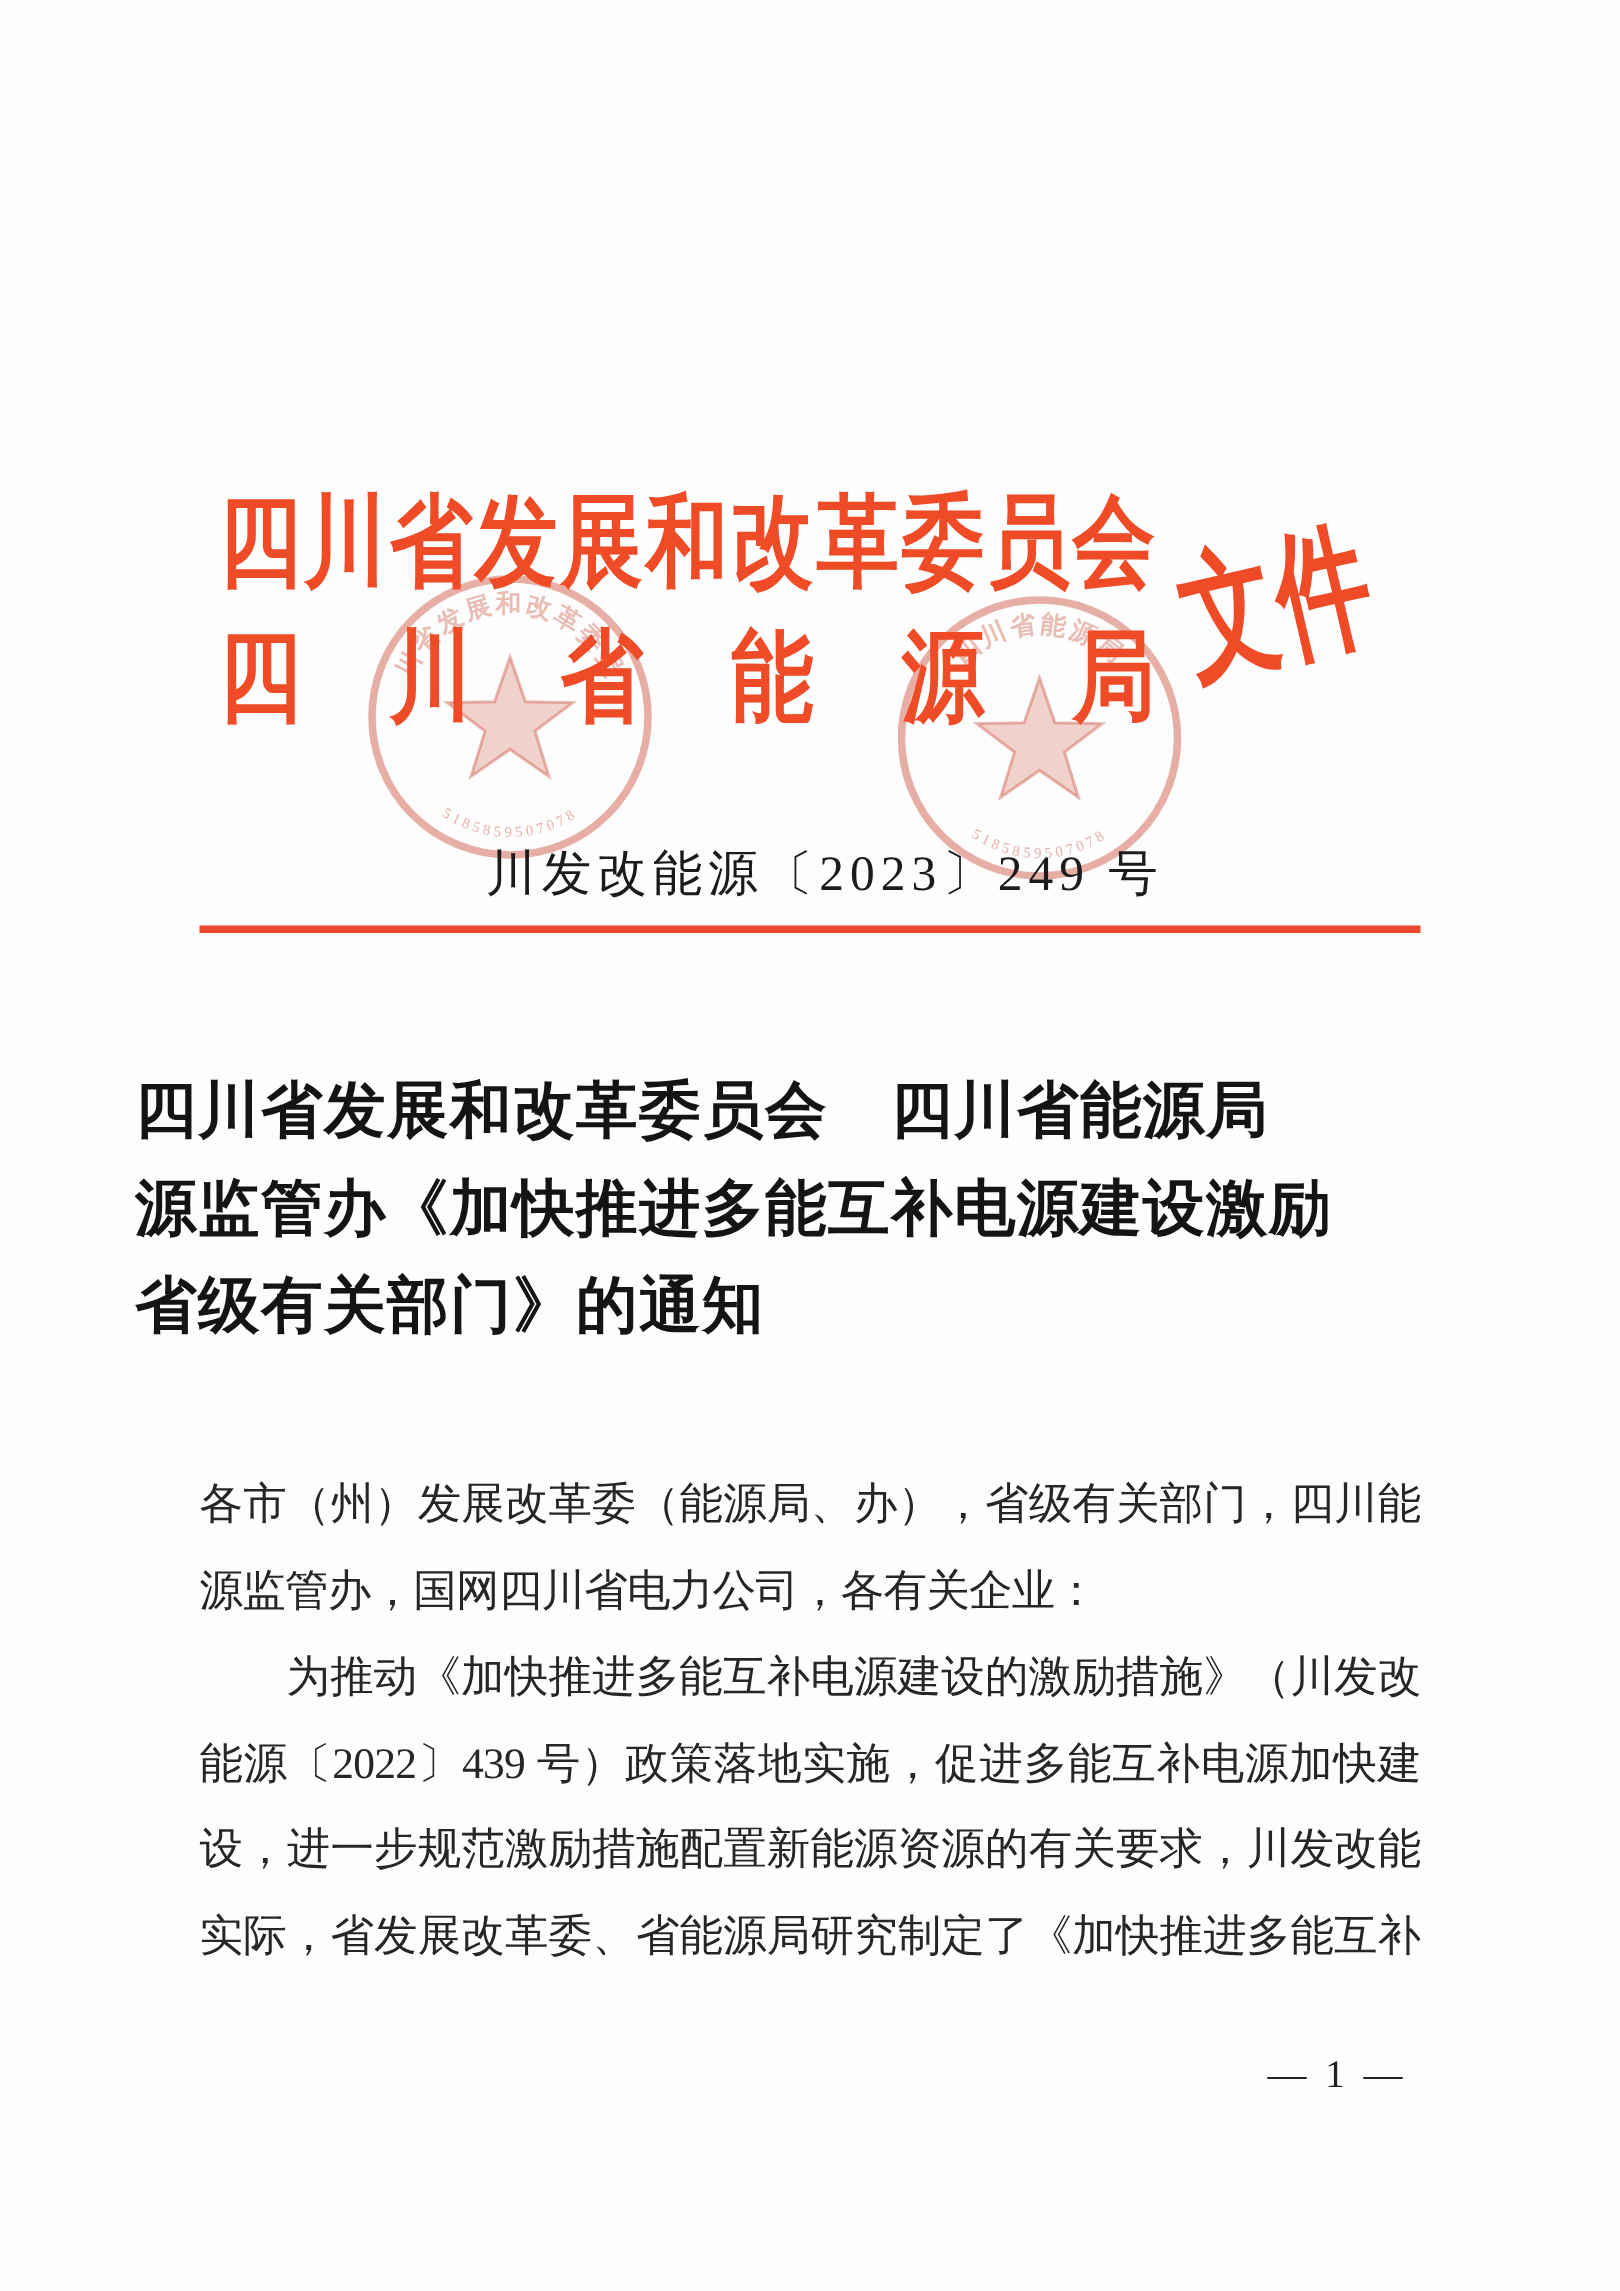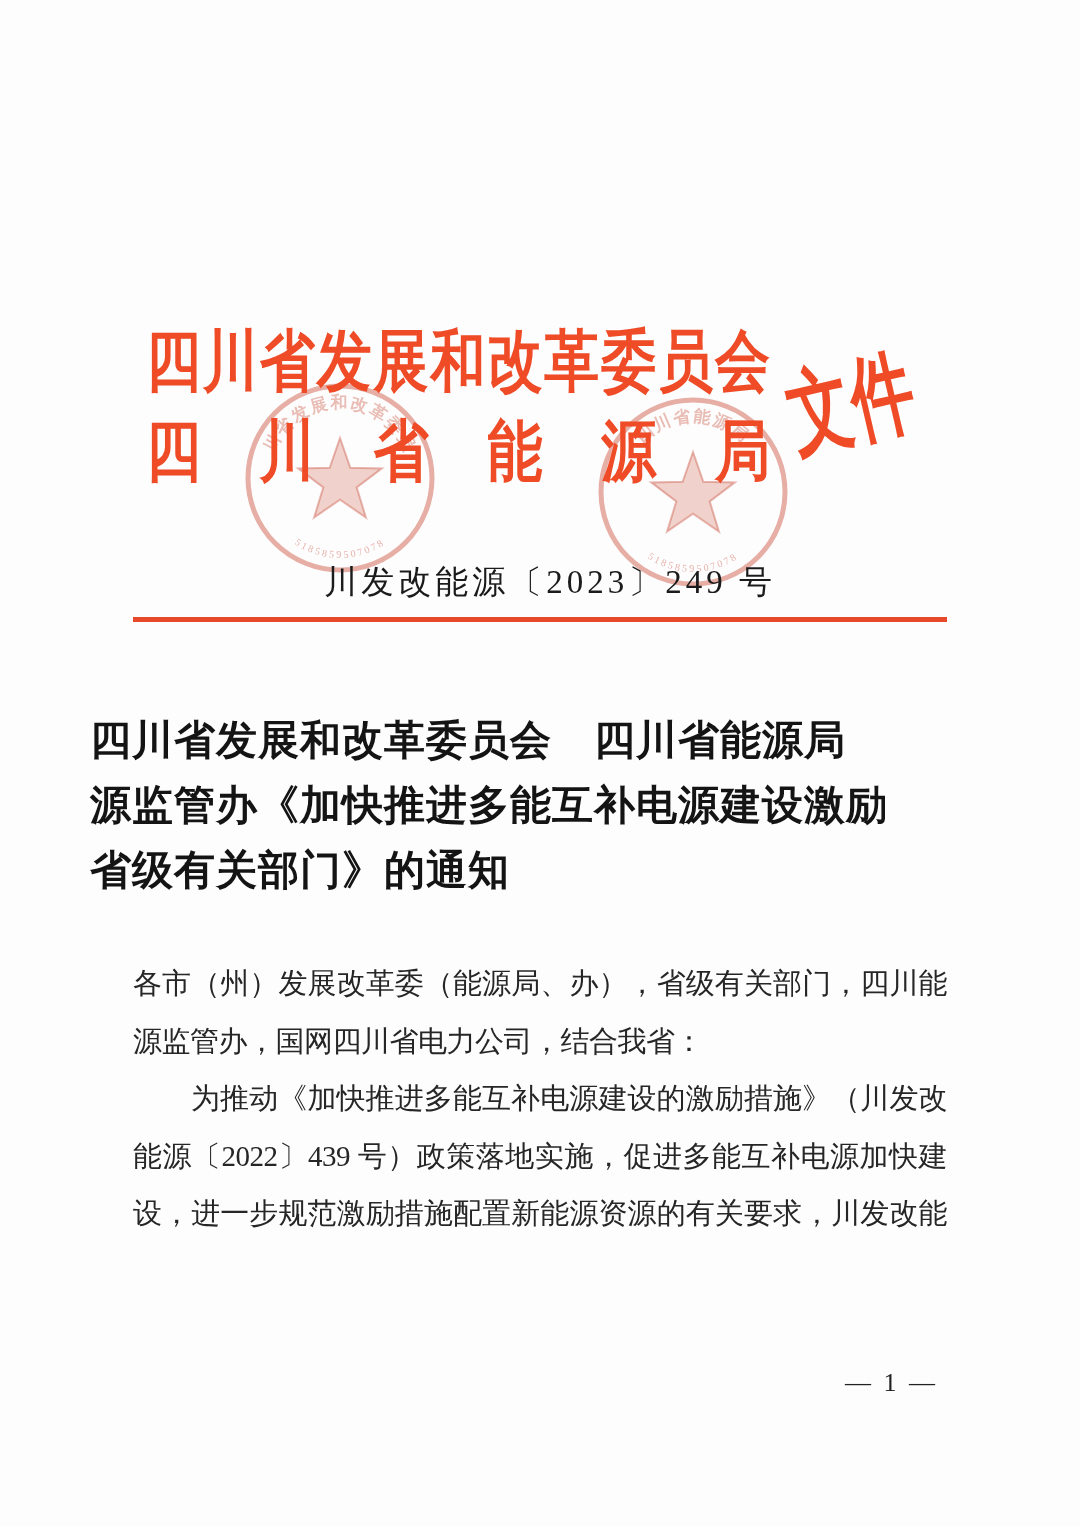--- a/index.html
+++ b/index.html
@@ -59,7 +59,7 @@
 
   
   #body{
-    position:absolute;left:133px;top:955px;width:814px;
+    position:absolute;left:133px;top:975px;width:814px;
     font-size:29px;color:#262626;
   }
   .bline{height:57.5px;line-height:57.5px;letter-spacing:-0.5px;overflow:hidden;}

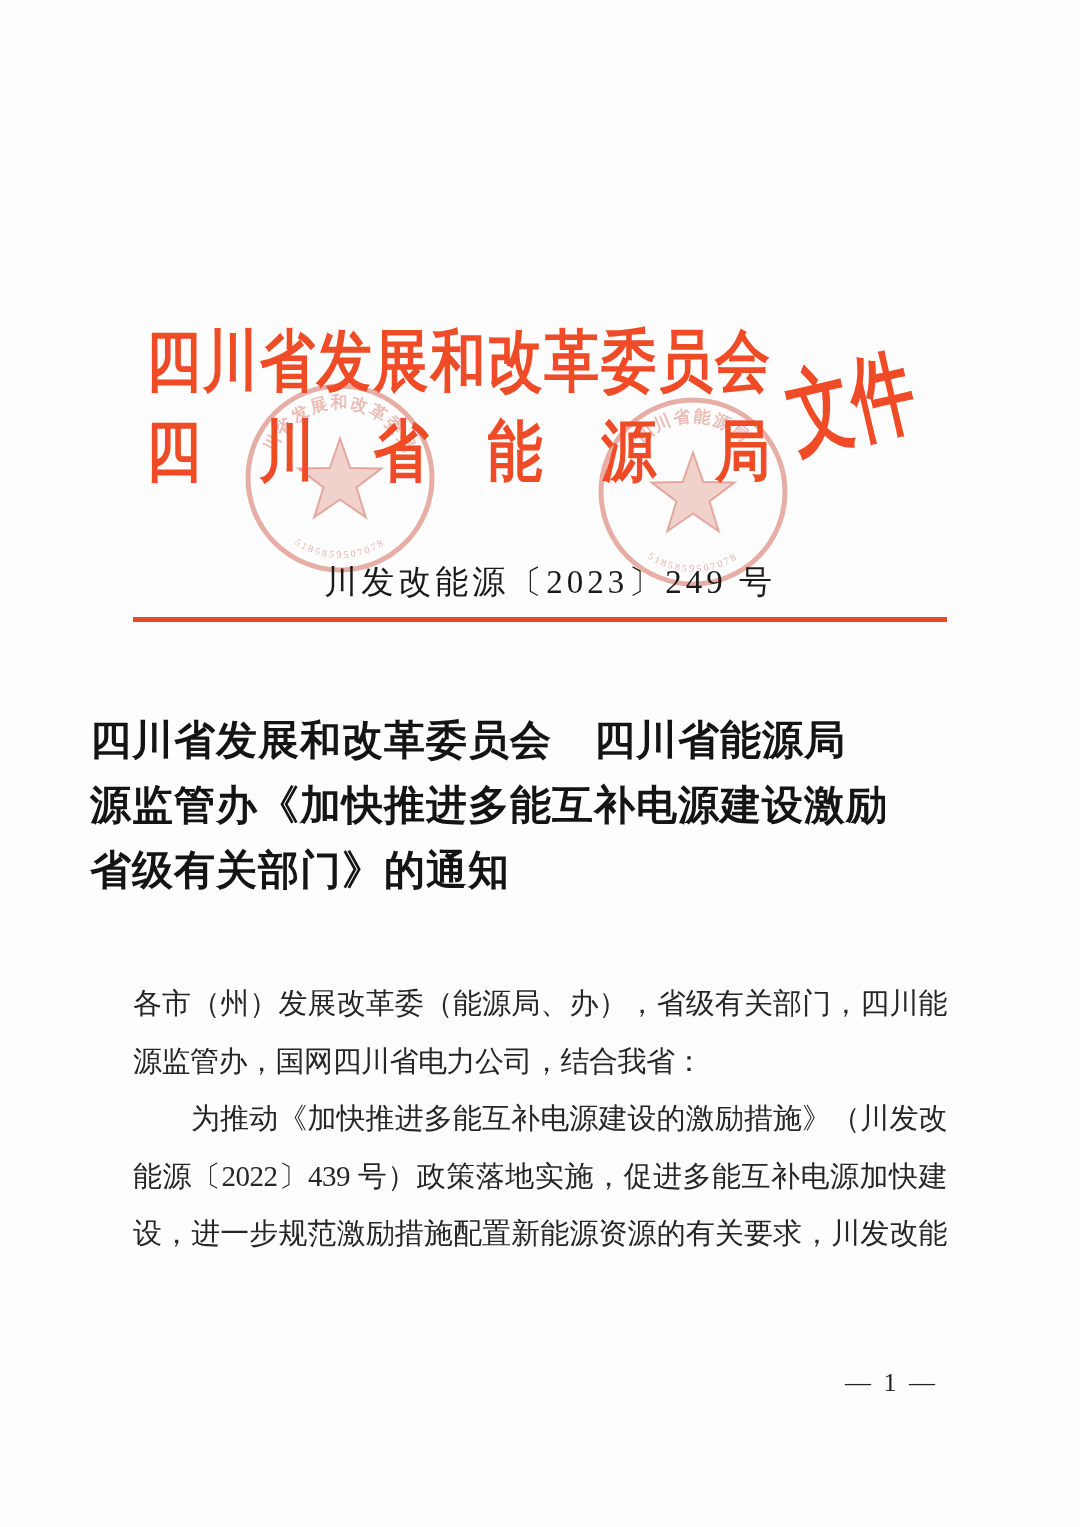--- a/index.html
+++ b/index.html
@@ -123,7 +123,7 @@
 
   <div id="body">
     <div class="bline j">各市（州）发展改革委（能源局、办），省级有关部门，四川能</div>
-    <div class="bline">源监管办，国网四川省电力公司，结合我省：</div>
+    <div class="bline">源监管办，国网四川省电力公司，各有关企业：</div>
     <div class="bline j indent">为推动《加快推进多能互补电源建设的激励措施》（川发改</div>
     <div class="bline j">能源〔2022〕439 号）政策落地实施，促进多能互补电源加快建</div>
     <div class="bline j">设，进一步规范激励措施配置新能源资源的有关要求，川发改能源</div>

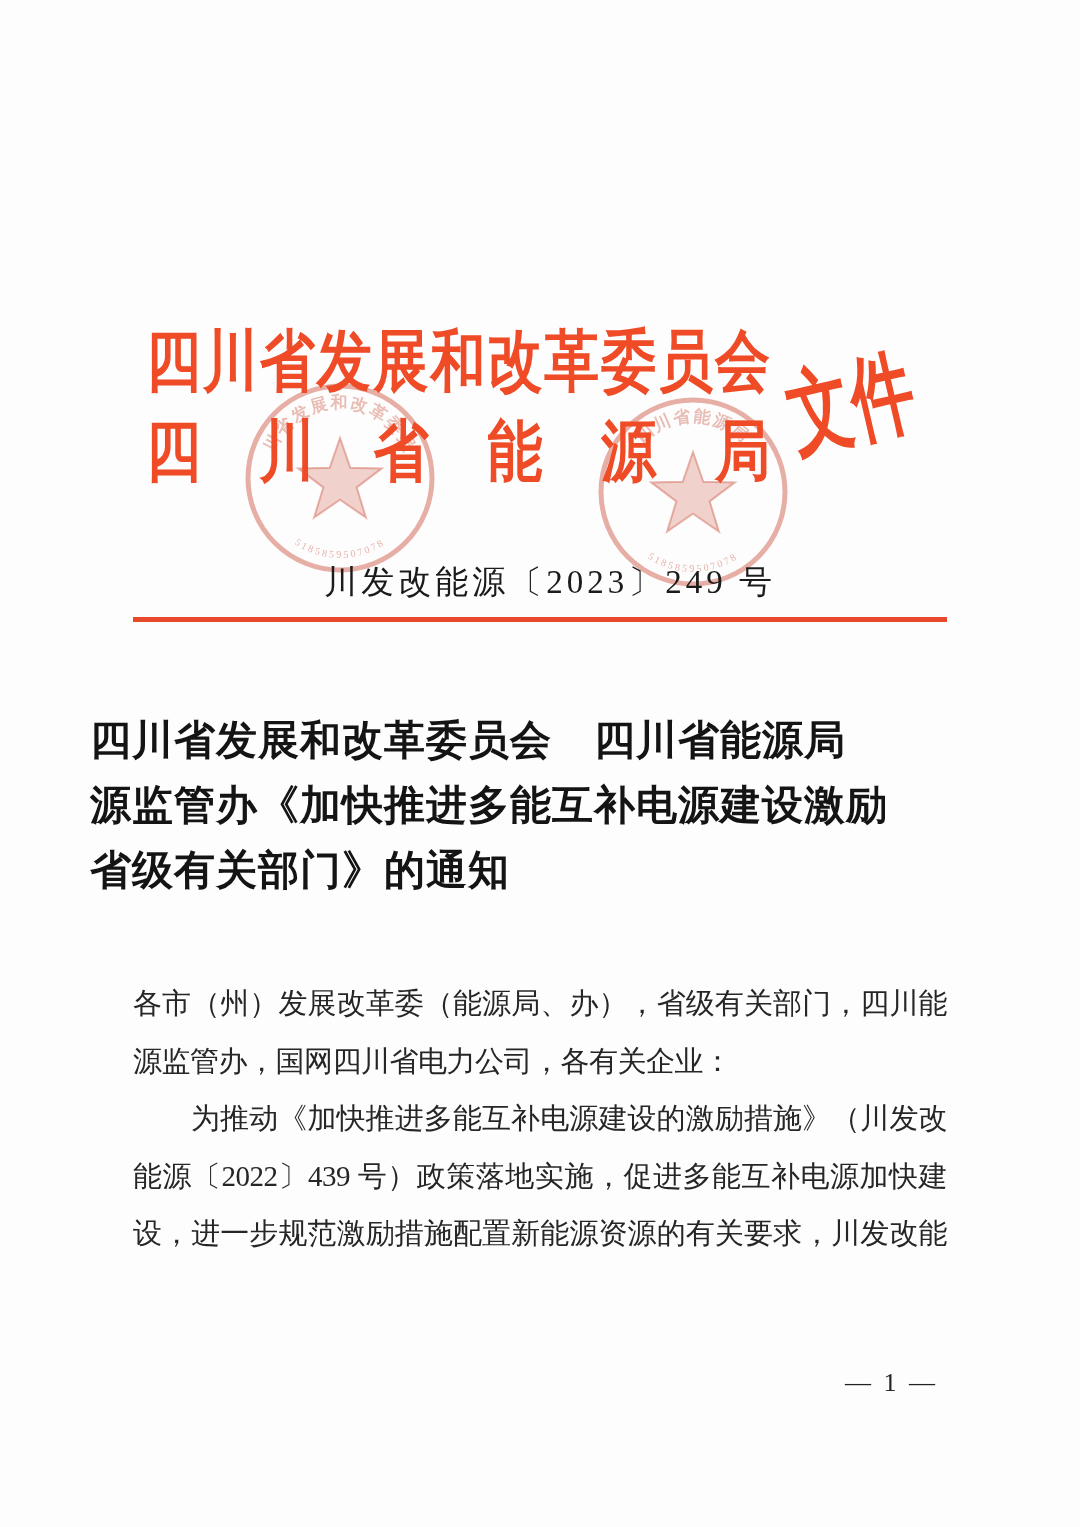--- a/index.html
+++ b/index.html
@@ -127,6 +127,7 @@
     <div class="bline j indent">为推动《加快推进多能互补电源建设的激励措施》（川发改</div>
     <div class="bline j">能源〔2022〕439 号）政策落地实施，促进多能互补电源加快建</div>
     <div class="bline j">设，进一步规范激励措施配置新能源资源的有关要求，川发改能源</div>
+    <div class="bline j">实际，省发展改革委、省能源局研究制定了《加快推进多能互补</div>
   </div>
 
   <div id="pagenum">— 1 —</div>

